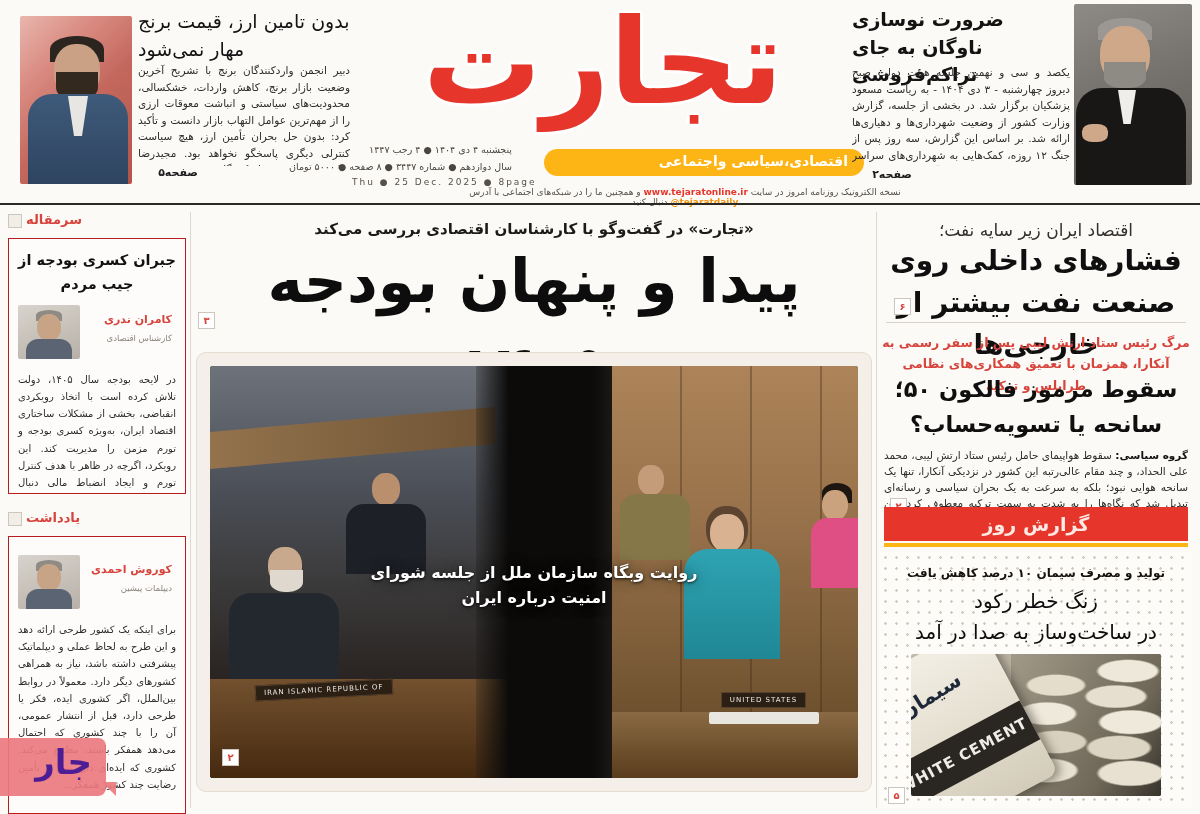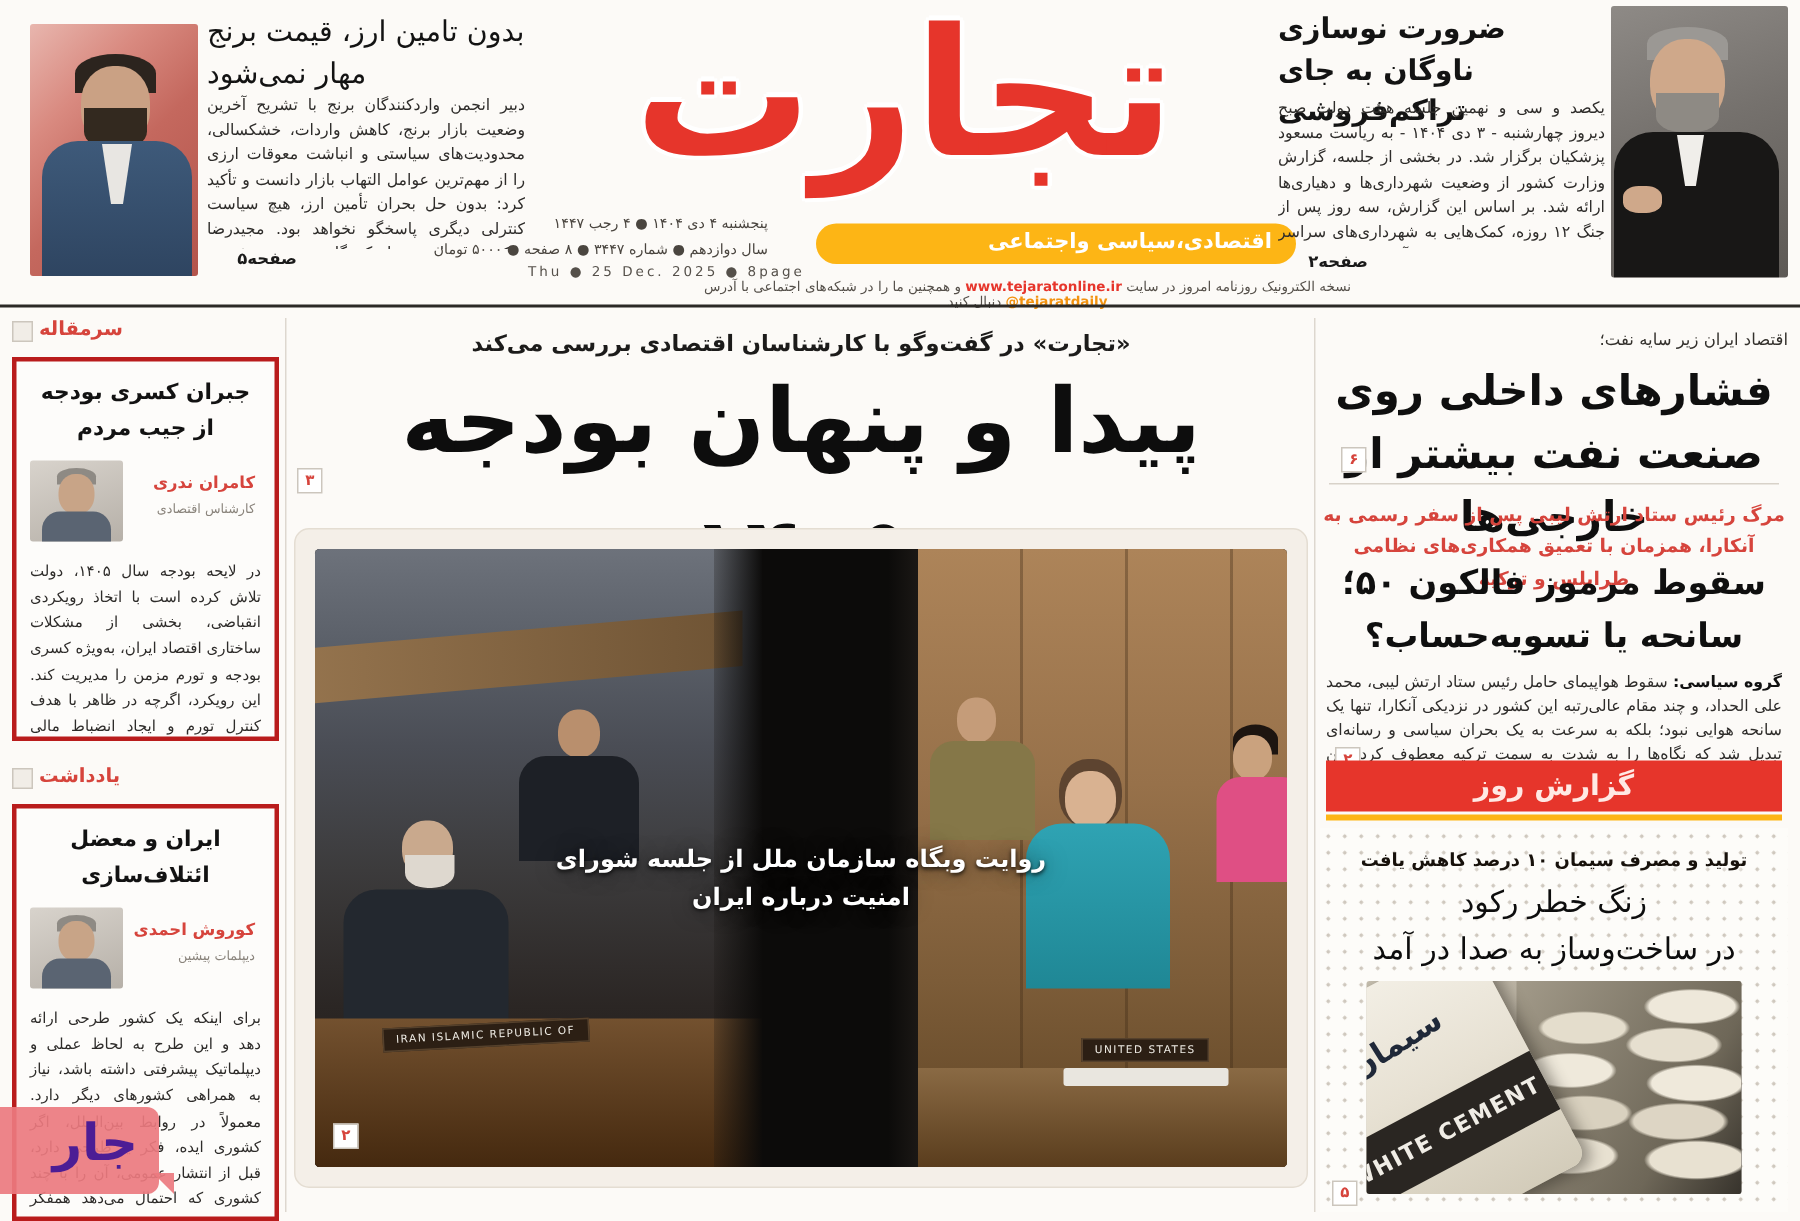--- a/index.html
+++ b/index.html
@@ -141,7 +141,7 @@
 
   
   .rc { left:880px; top:212px; width:312px; height:596px; }
-  .rc-item1-kicker { position:absolute; top:8px; left:0; width:100%; font-size:11px; color:#33302c; }
+  .rc-item1-kicker { position:absolute; top:8px; left:0; width:100%; text-align:center; font-size:17px; color:#33302c; }
   .rc-item1-head { position:absolute; top:28px; left:0; width:100%; text-align:center; font-size:28px; font-weight:bold; color:#0f0f0f; line-height:1.5; }
   .rc-badge6 { position:absolute; top:86px; left:14px; }
   .rc-sep { position:absolute; top:110px; left:6px; width:300px; height:1px; background:#d8d2c9; }

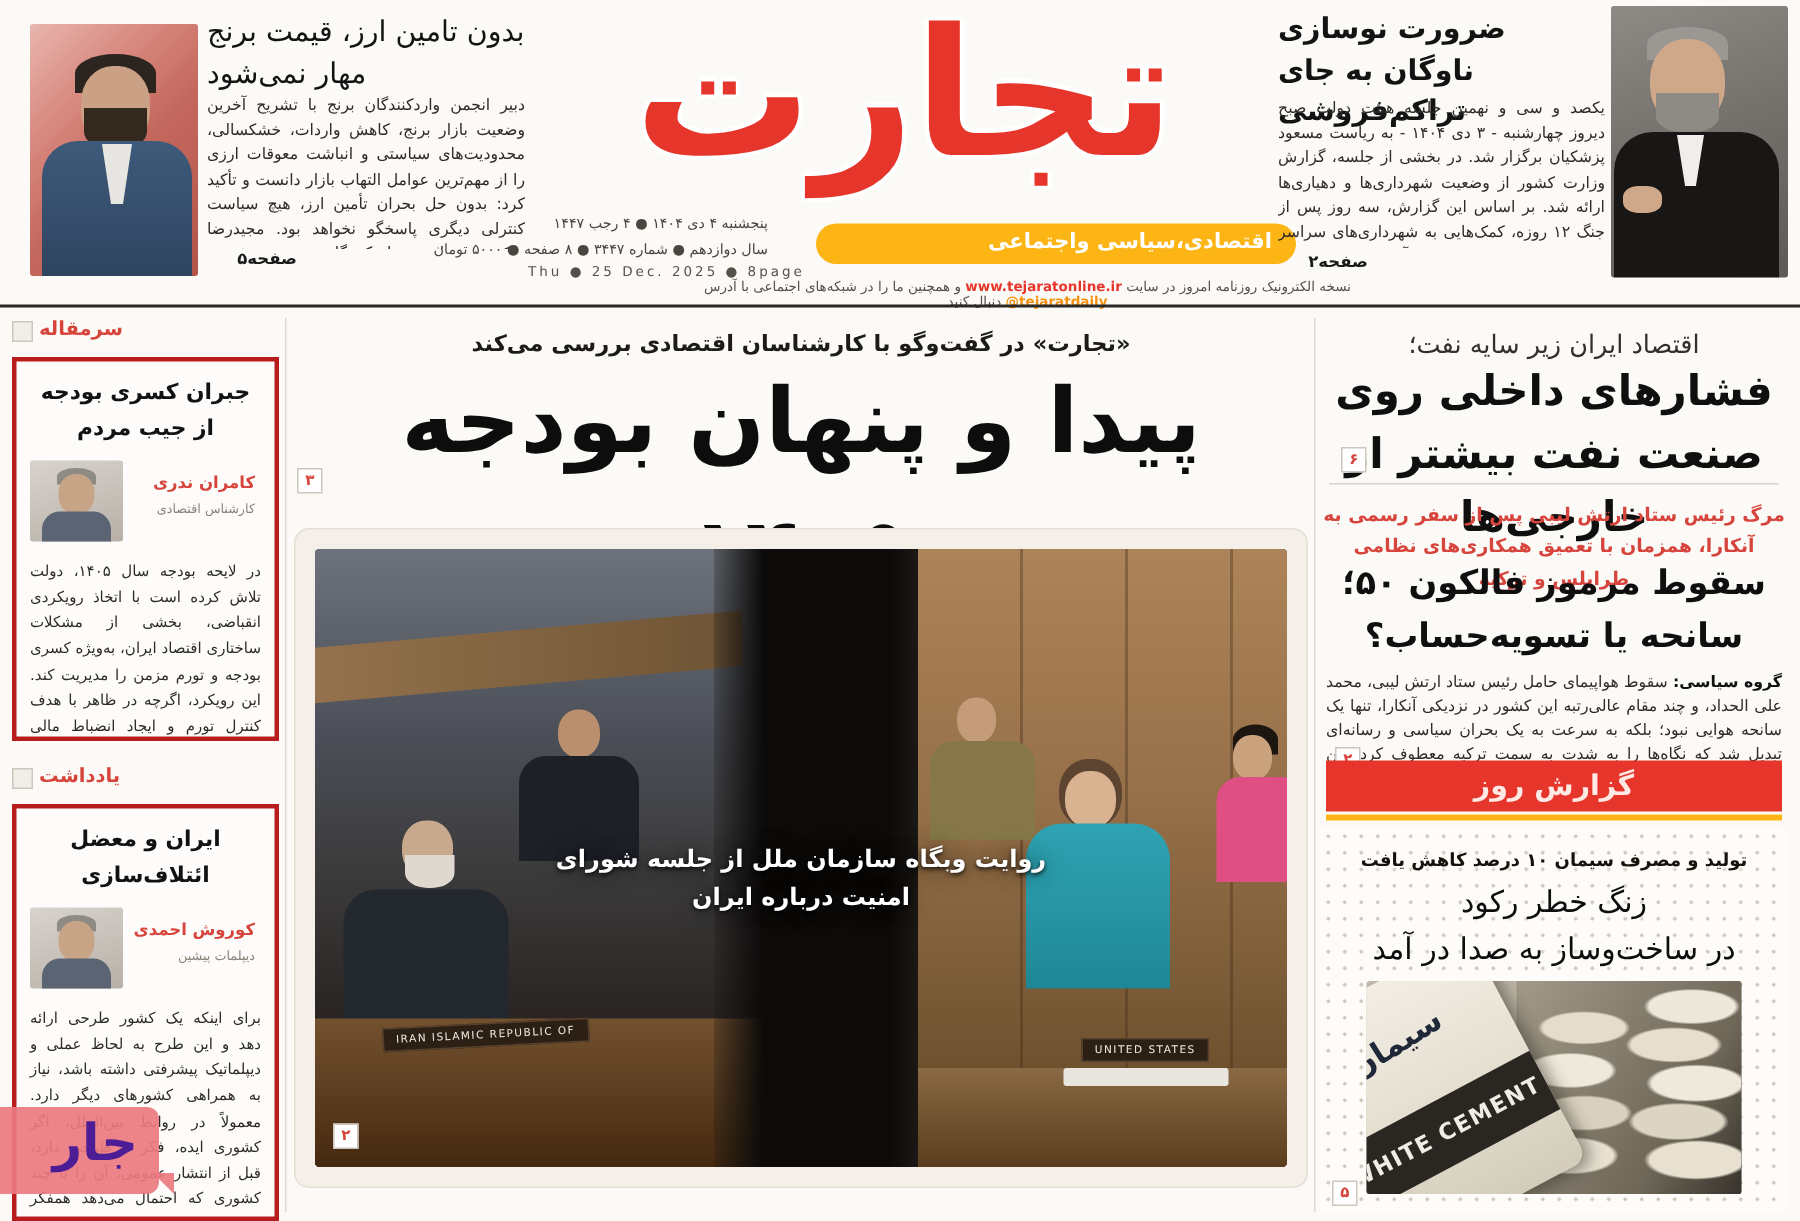--- a/index.html
+++ b/index.html
@@ -188,7 +188,7 @@
   .sb-sec-head { position:relative; height:22px; margin-bottom:4px; }
   .sb-sec-tab { position:absolute; left:0; top:2px; width:14px; height:14px; background:#f1ede7; border:1px solid #ccc6bd; }
   .sb-sec-title { position:absolute; left:18px; top:0; font-size:13px; font-weight:bold; color:#d6443c; }
-  .sb-box { background:#fdfcfa; border:3px solid #b91c1c; padding:10px 9px 15px; overflow:hidden; }
+  .sb-box { background:#fdfcfa; border:1px solid #b91c1c; padding:10px 9px 15px; overflow:hidden; }
   .sb-title { text-align:center; font-size:14.5px; font-weight:bold; color:#121212; line-height:1.65; }
   .sb-author-row { position:relative; height:58px; margin-top:8px; }
   .sb-avatar { position:absolute; left:0; top:0; width:62px; height:54px; border-radius:2px; overflow:hidden;

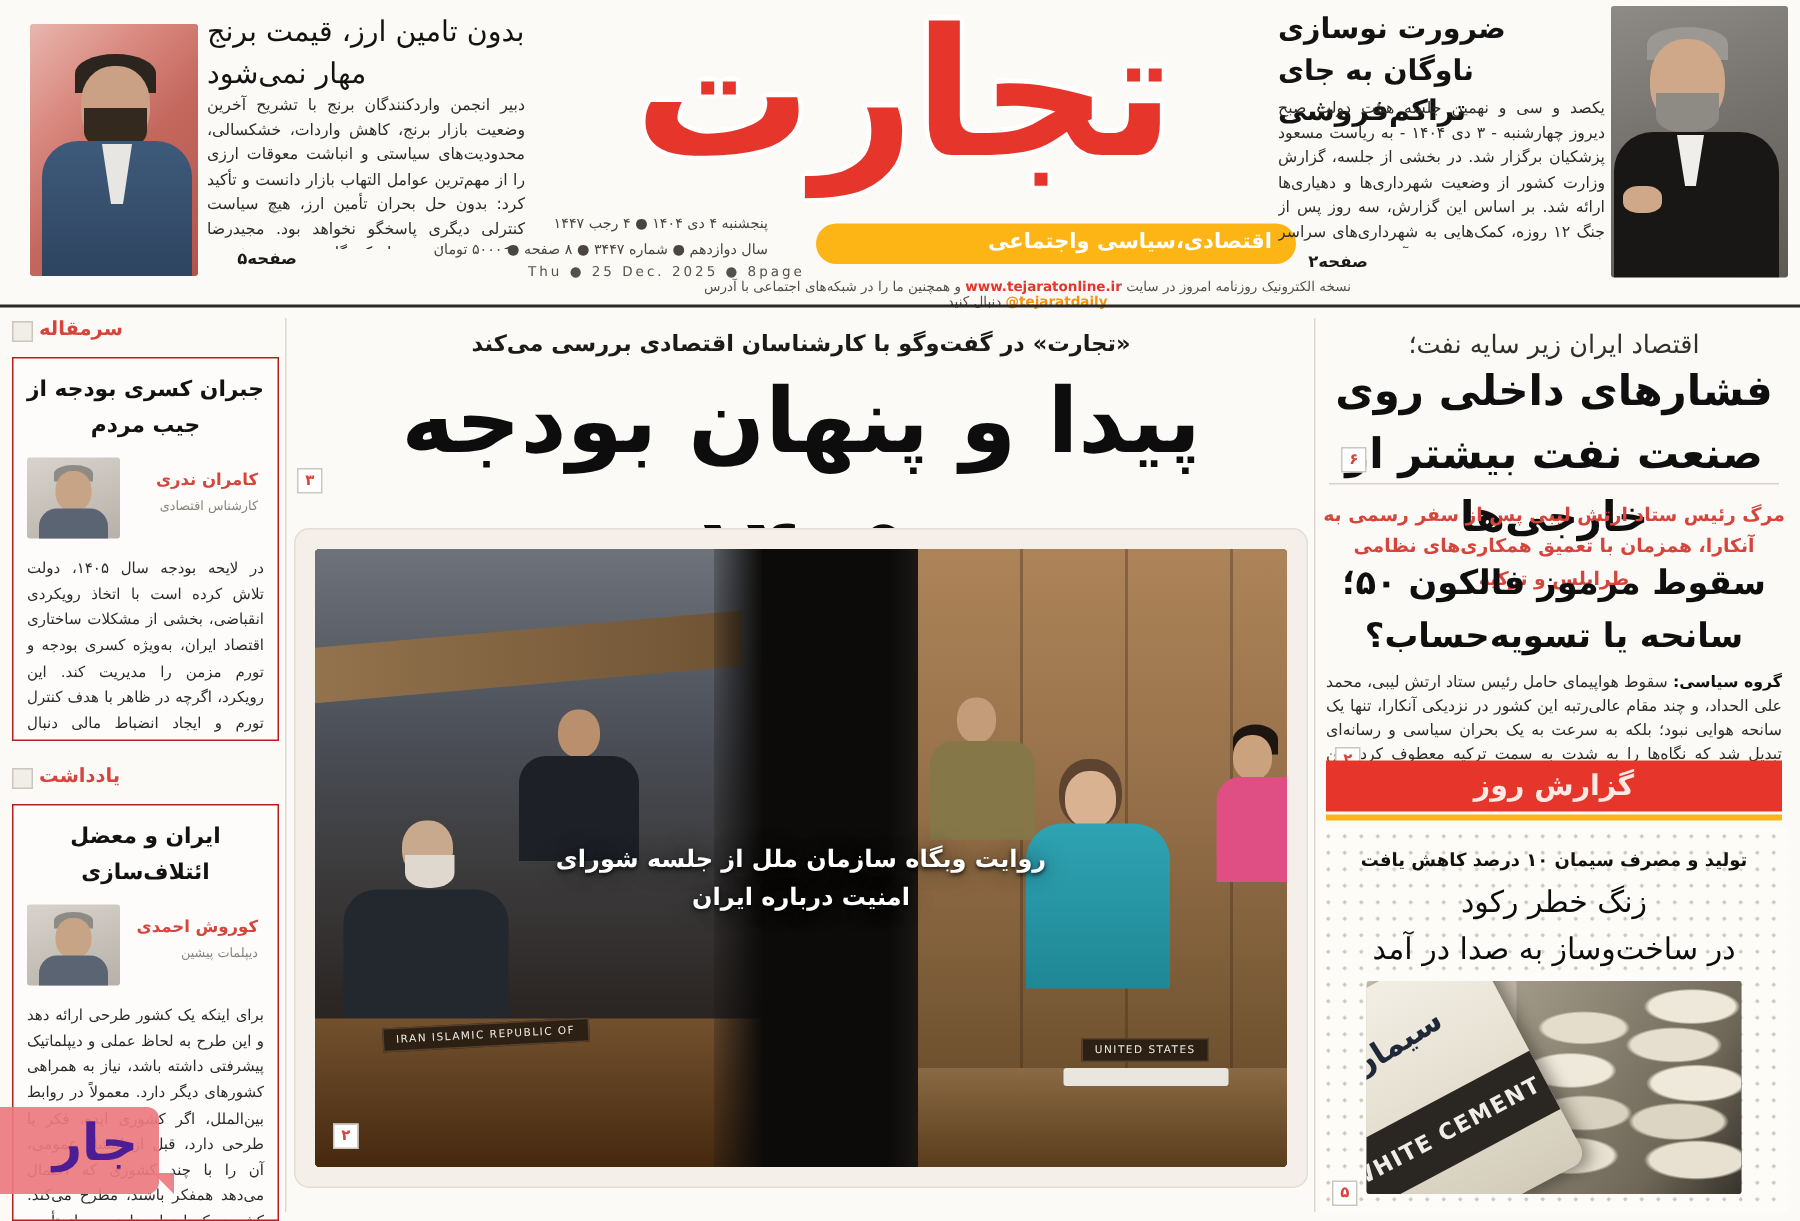--- a/index.html
+++ b/index.html
@@ -356,7 +356,6 @@
       <div class="sb-sec-title fa">یادداشت</div>
     </div>
     <div class="sb-box" style="height:278px;">
-      <div class="sb-title fa">ایران و معضل ائتلاف‌سازی</div>
       <div class="sb-author-row">
         <div class="sb-avatar">
           <div class="a-hair"></div>

